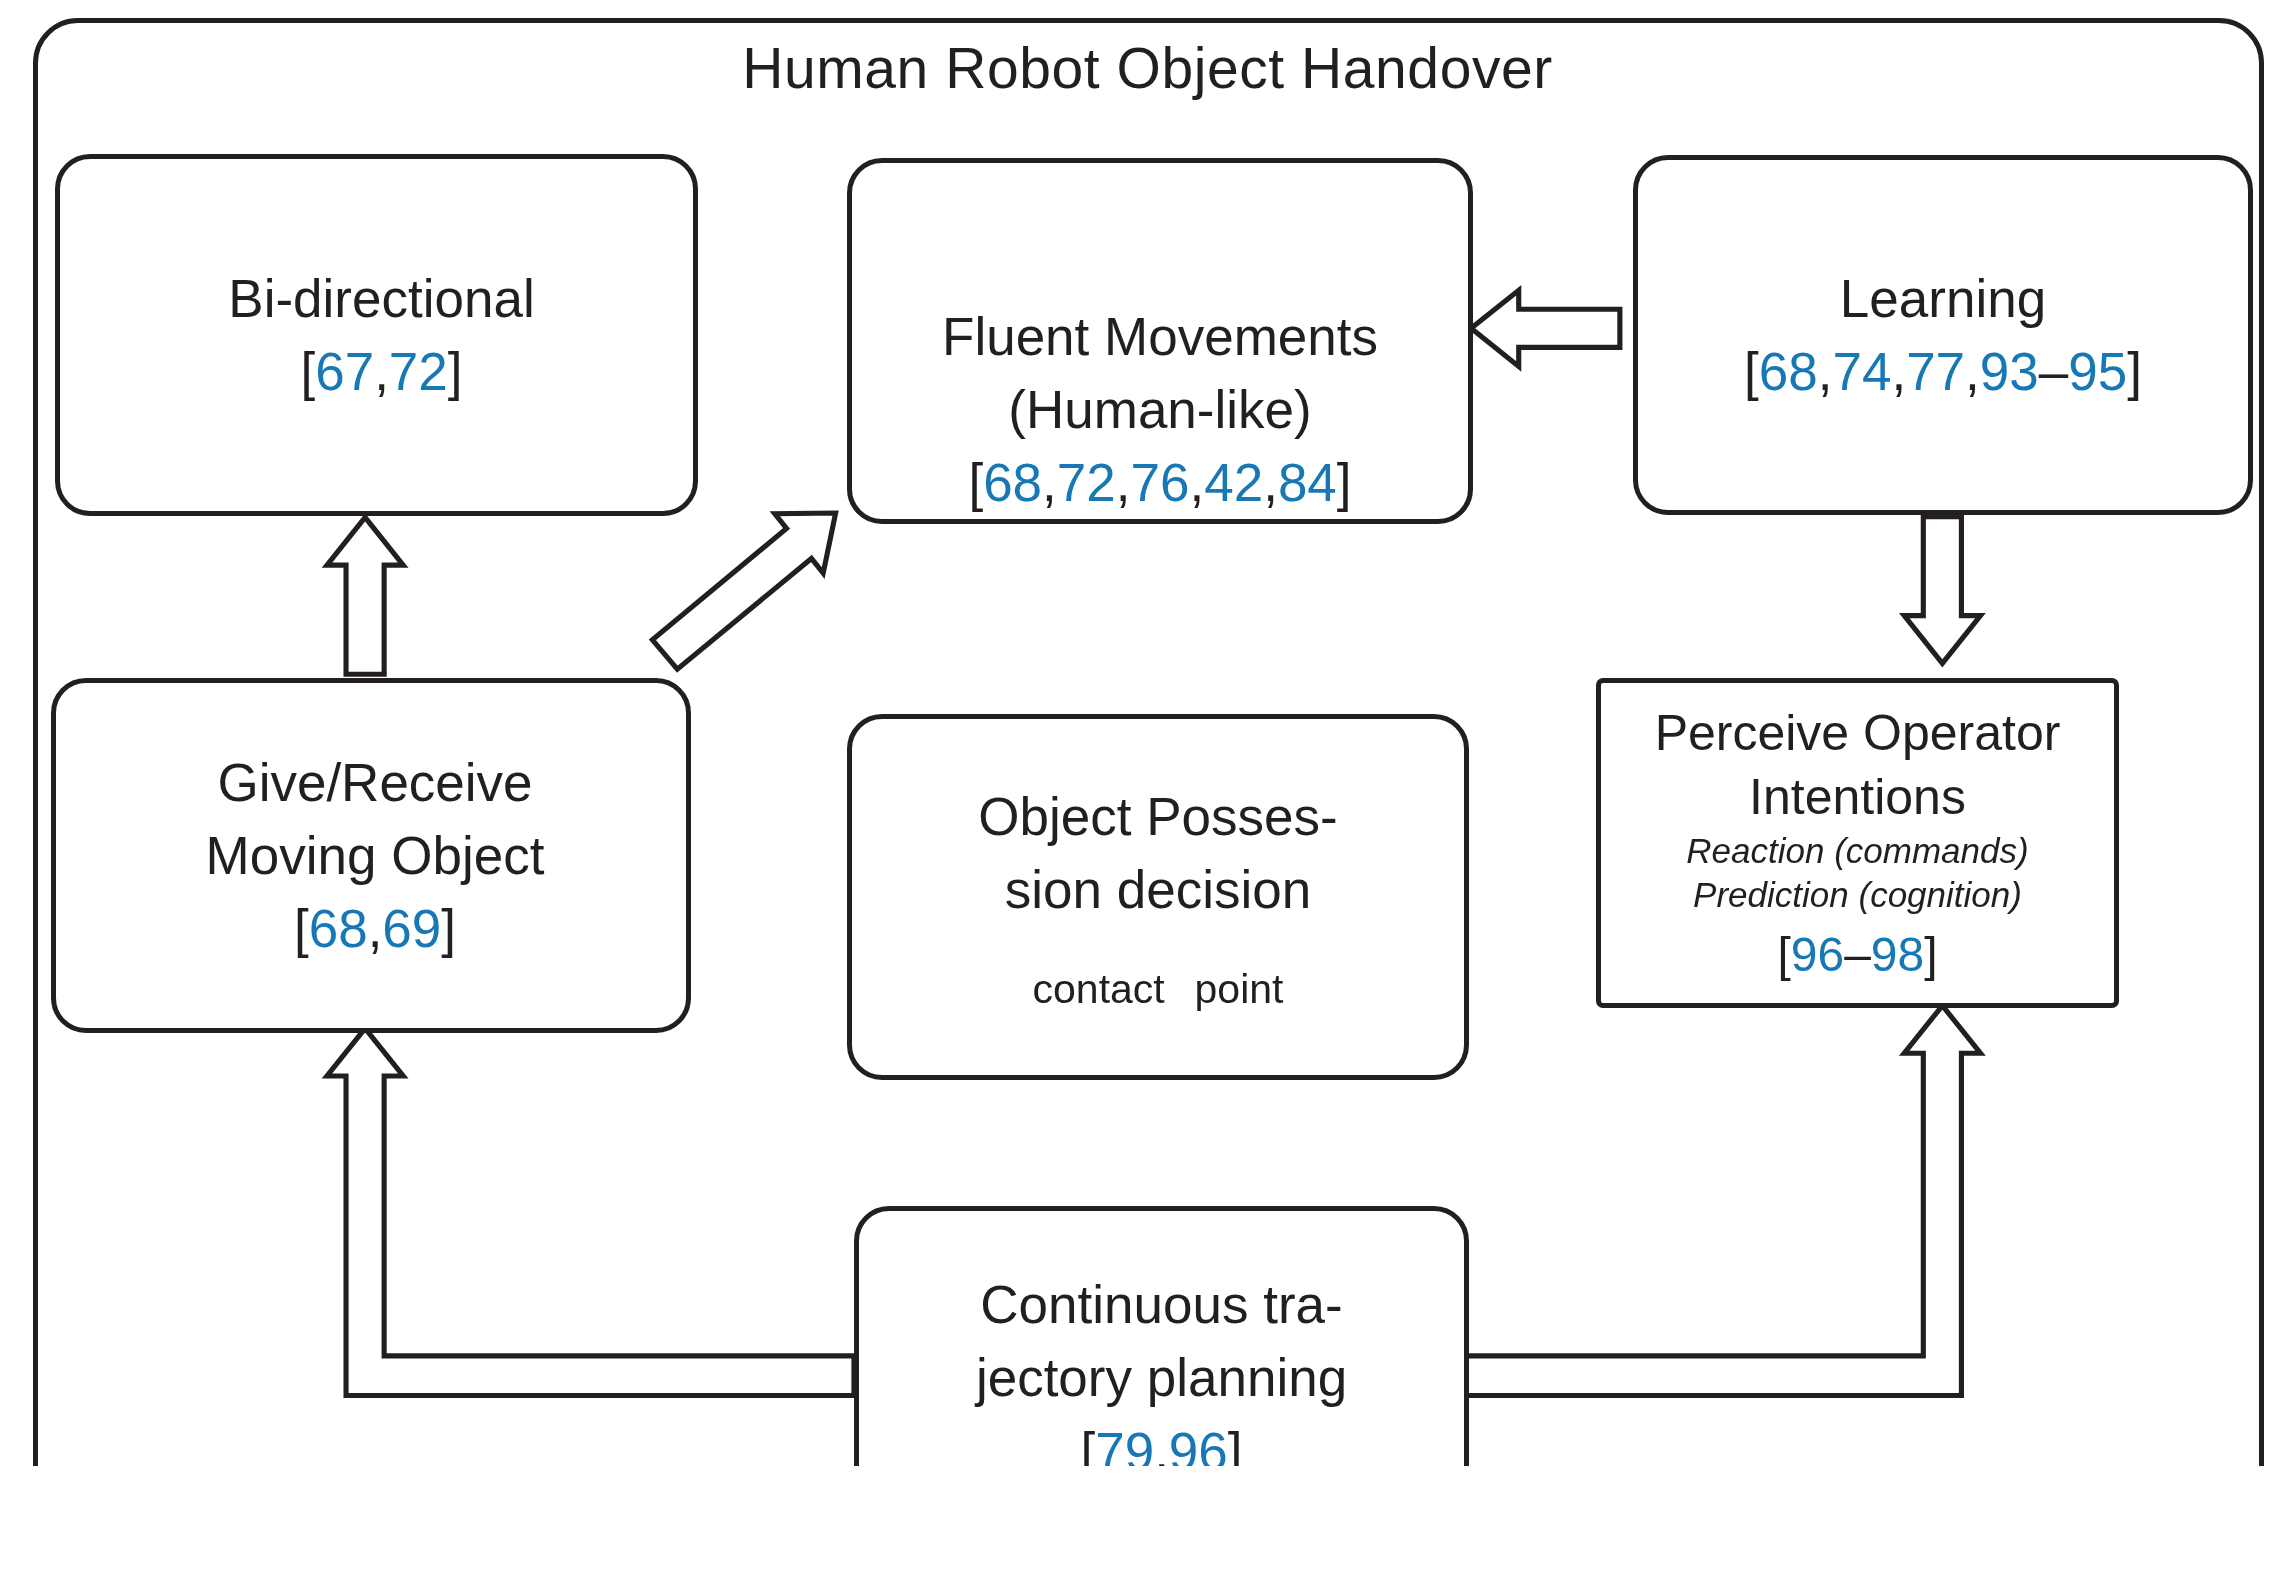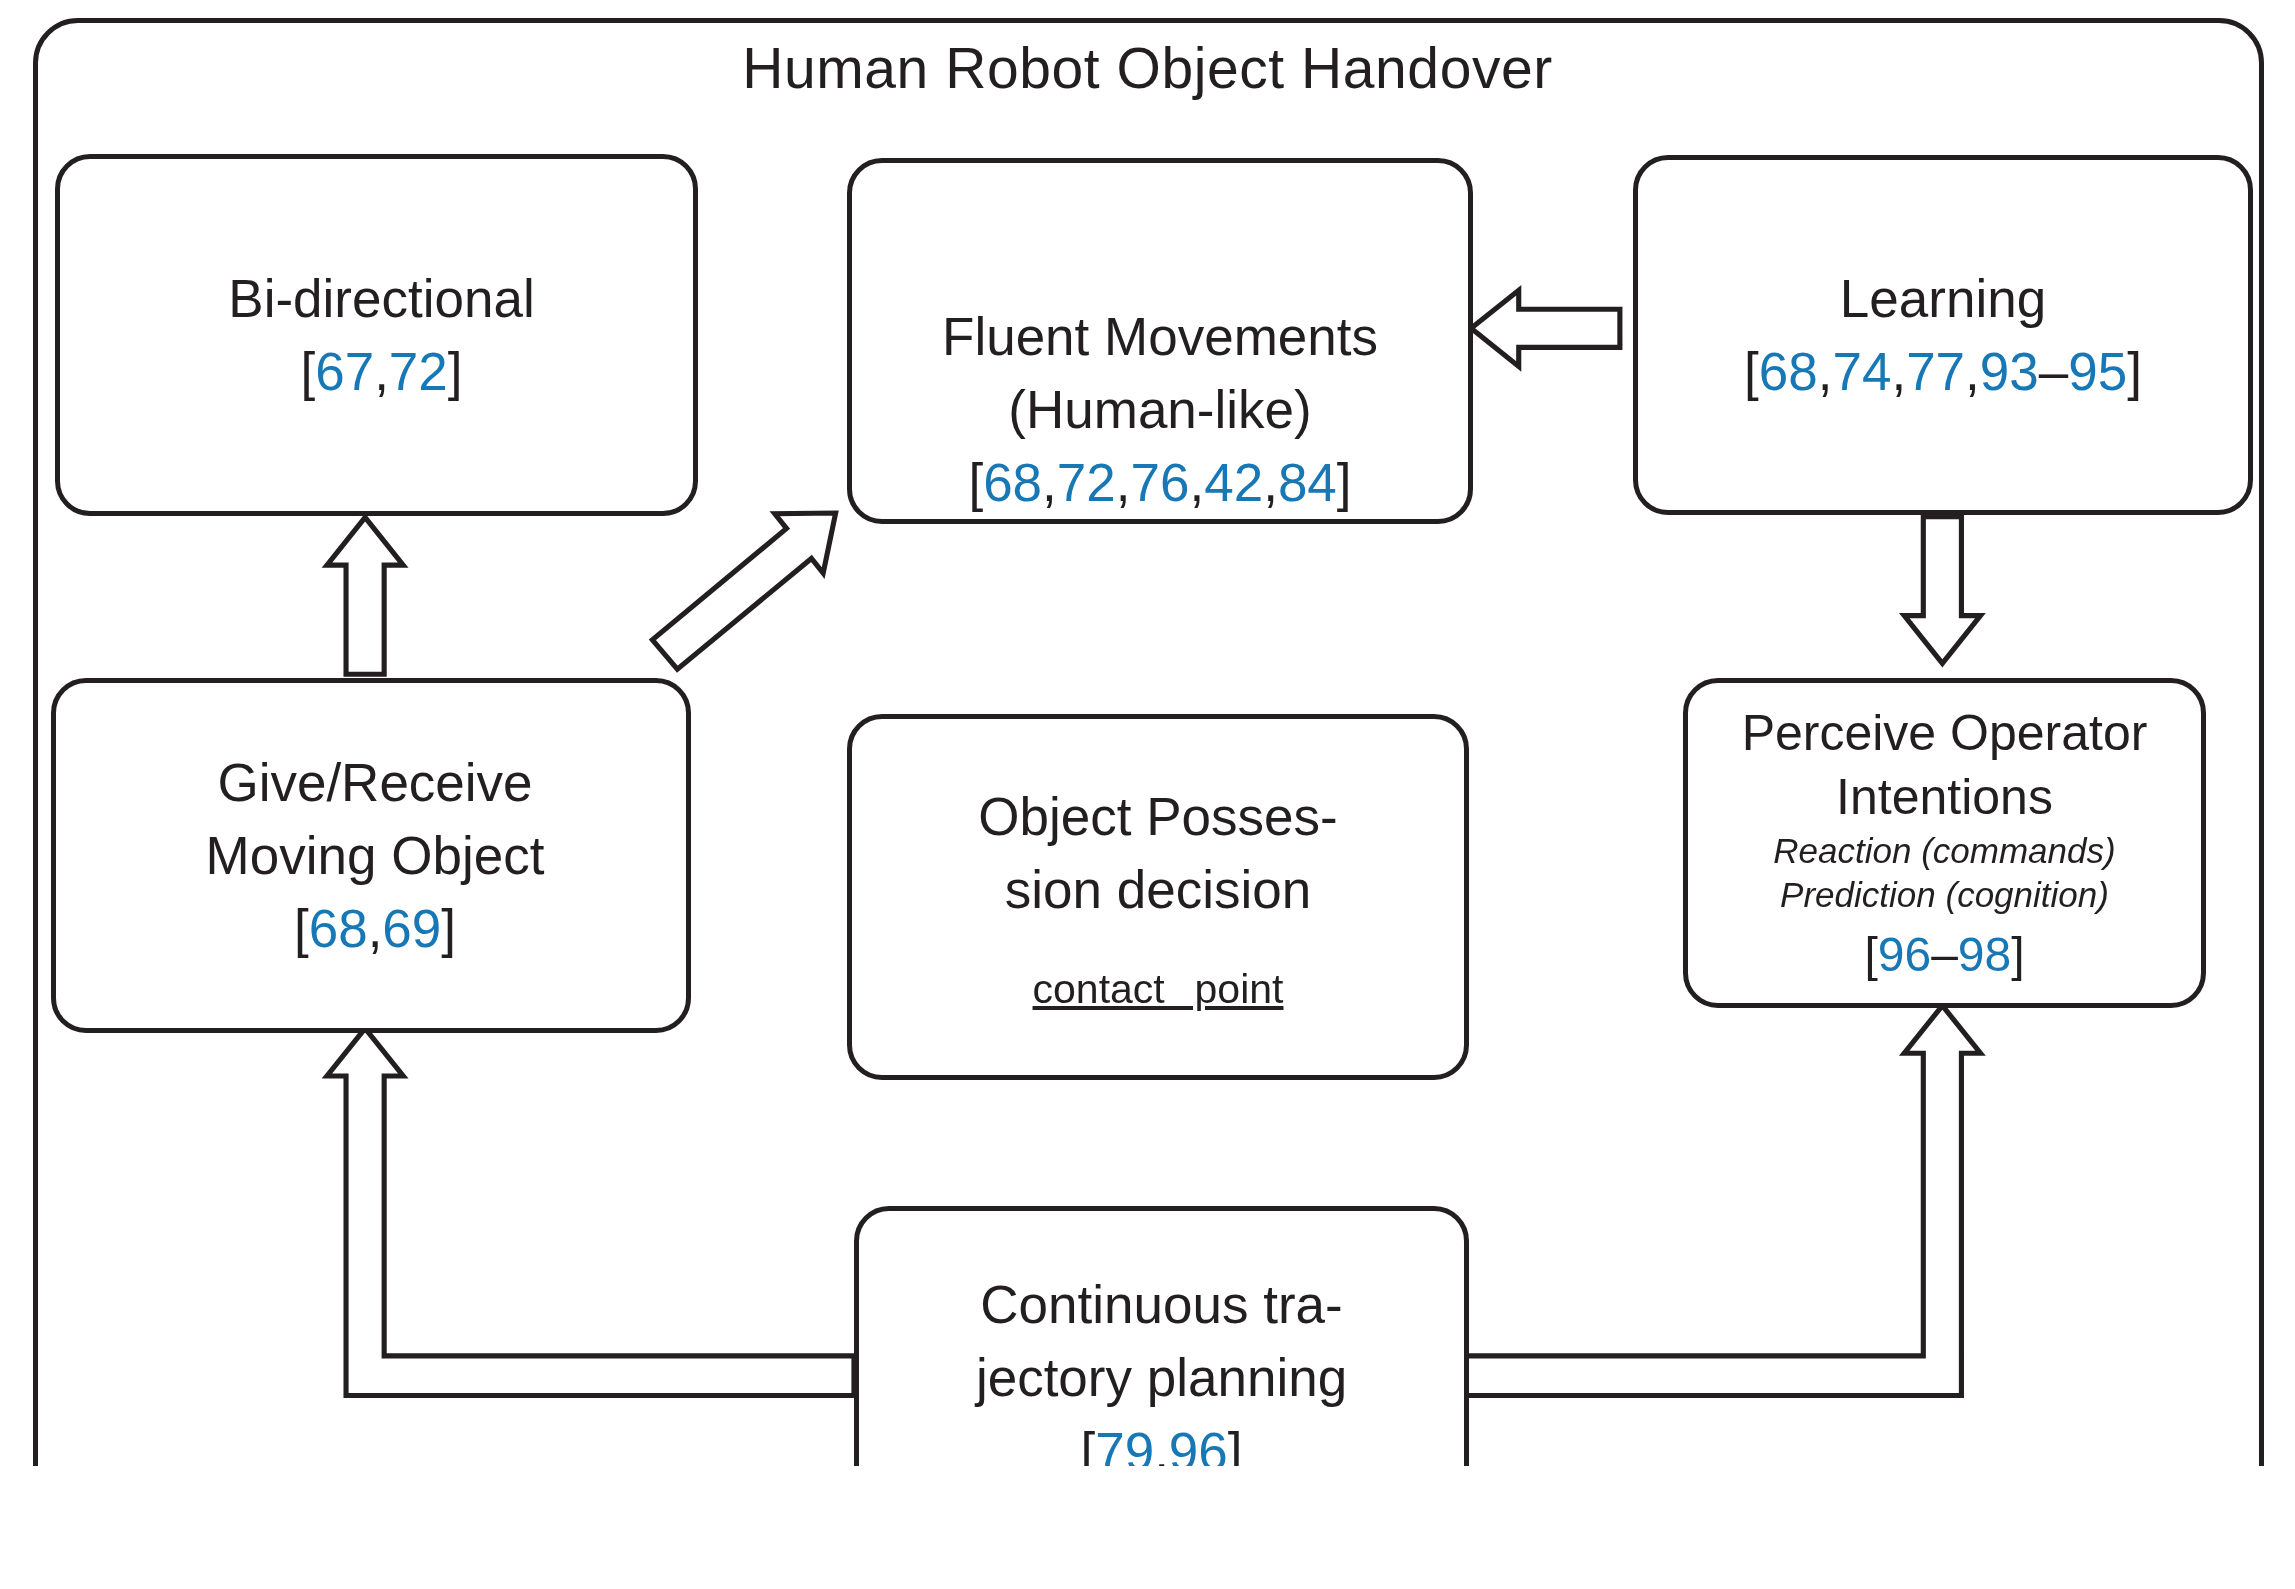--- a/index.html
+++ b/index.html
@@ -121,7 +121,7 @@
     <div class="note">contact point</div>
   </div>
 
-  <div class="box" id="box-perceive" style="left:1683px; top:678px; width:513px; height:320px;">
+  <div class="box" id="box-perceive" style="left:1596px; top:678px; width:513px; height:320px;border-radius:7px;">
     <div class="line">Perceive Operator</div>
     <div class="line">Intentions</div>
     <div class="line sm">Reaction (commands)</div>

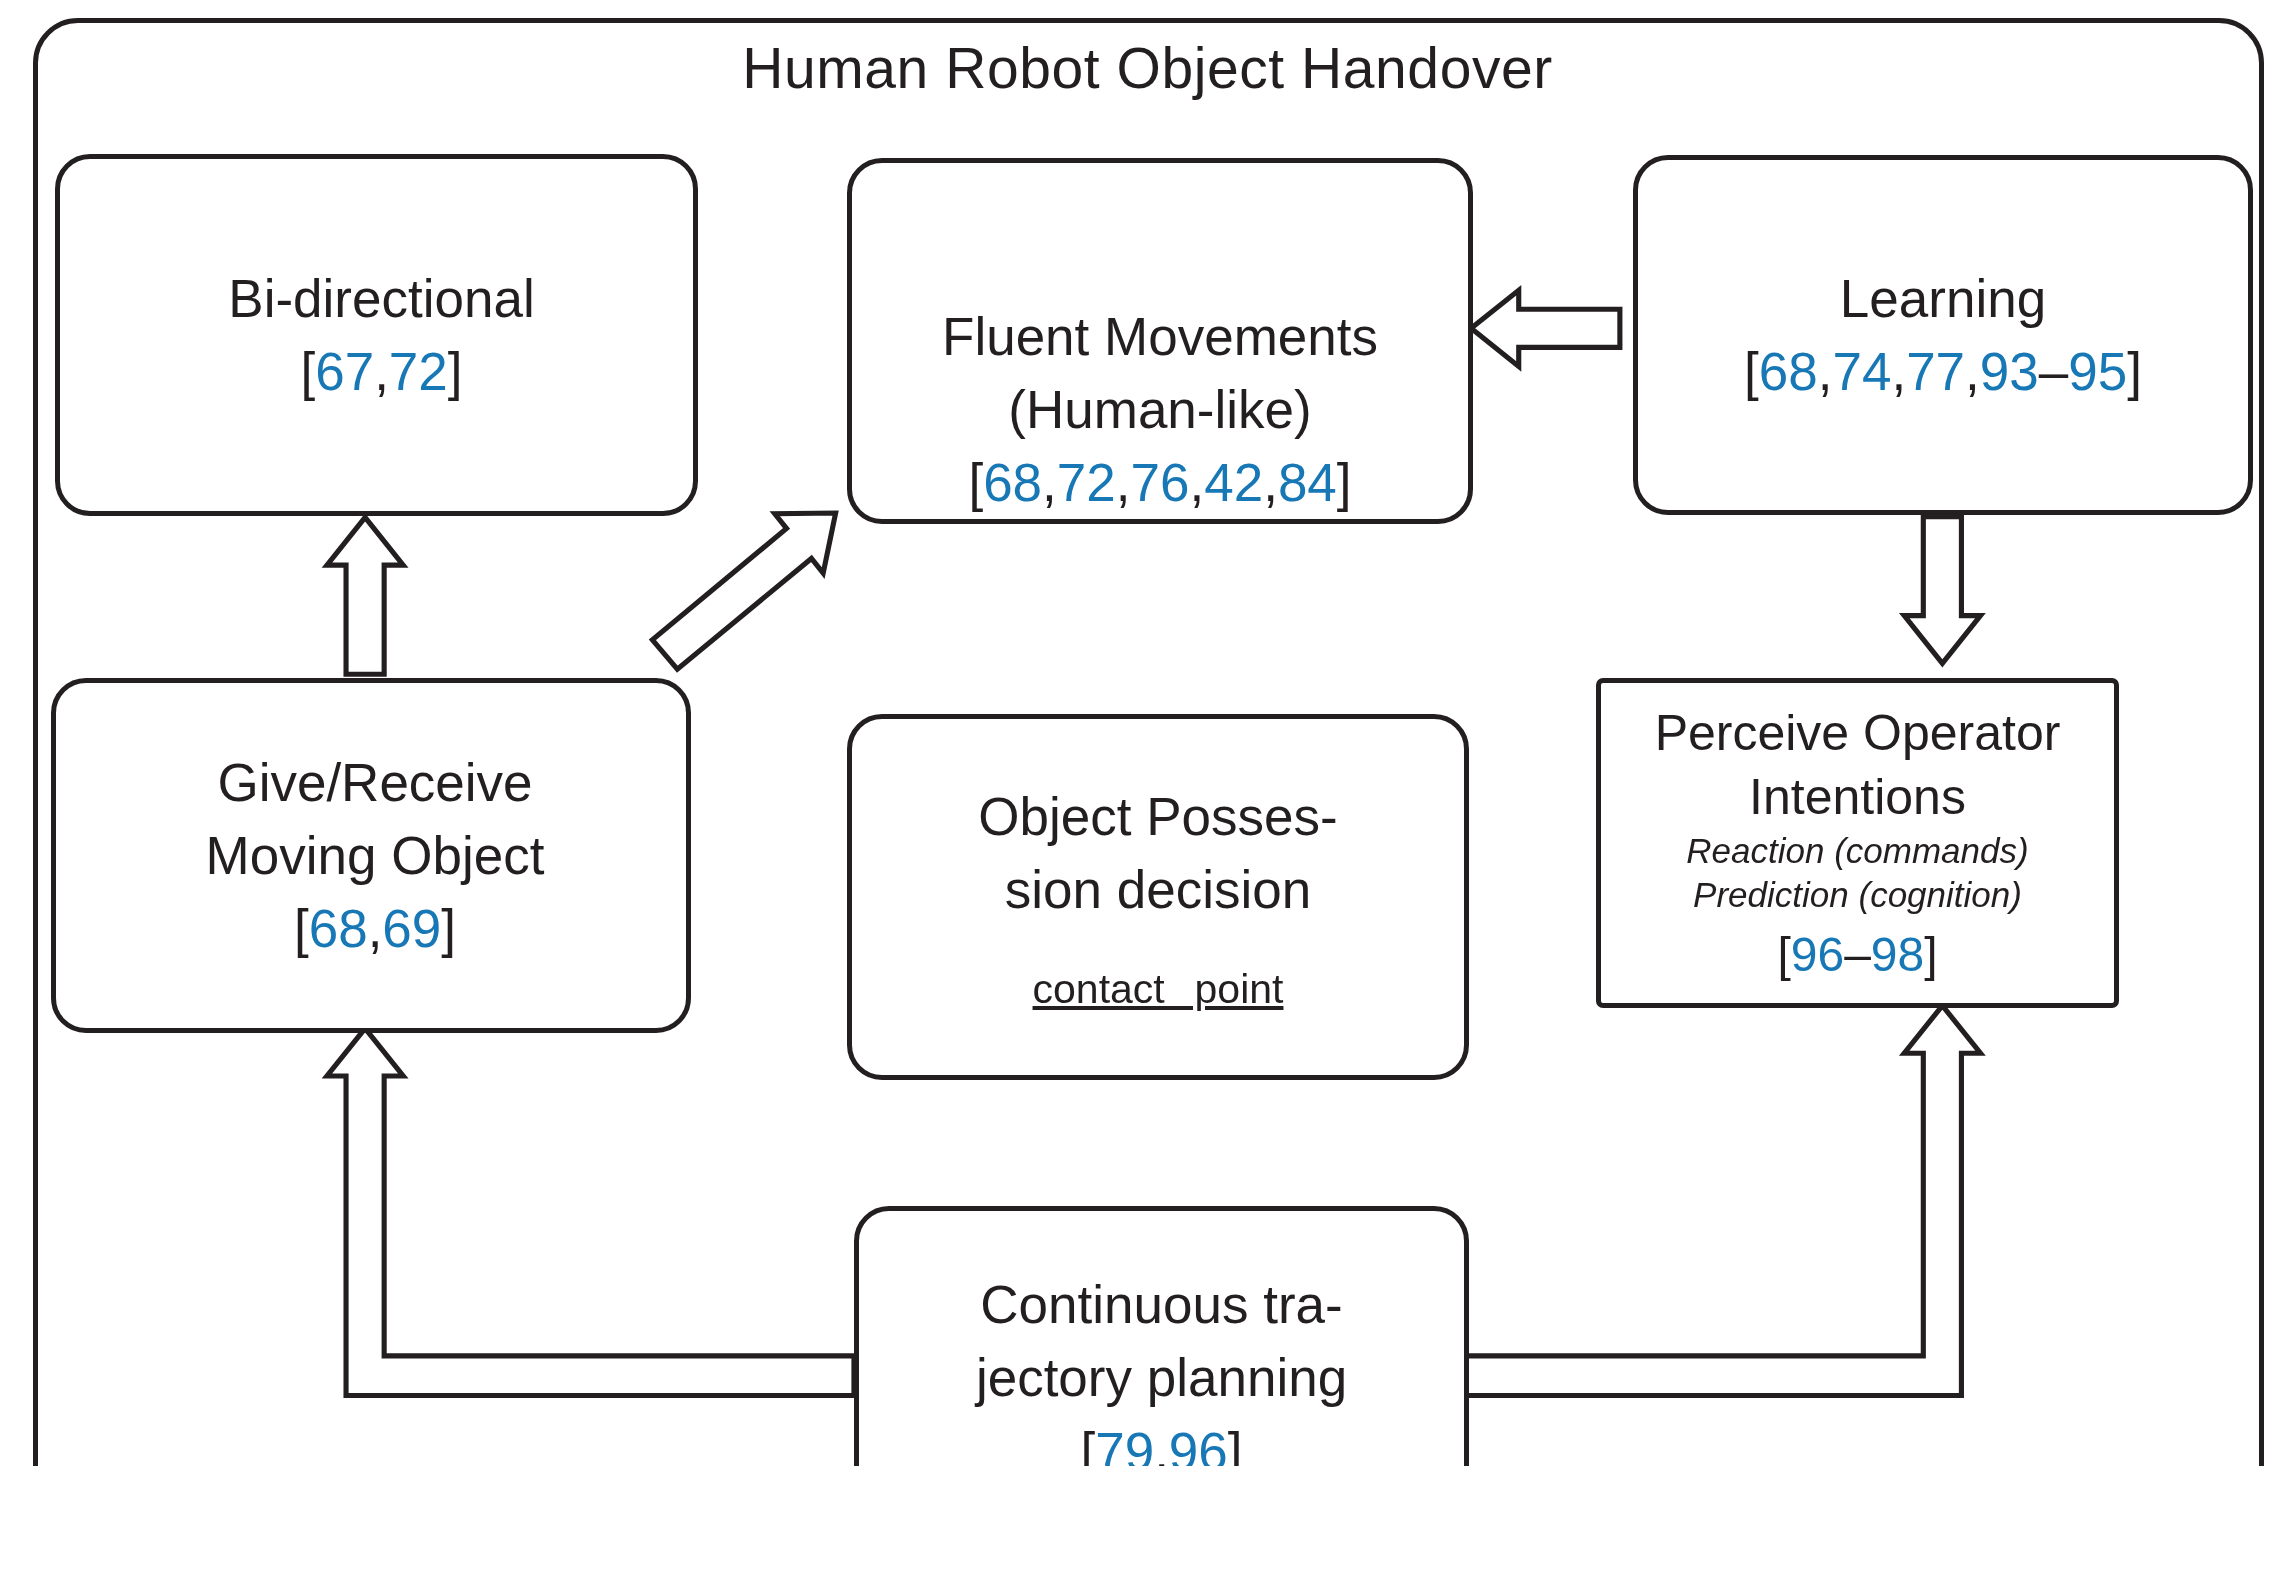--- a/index.html
+++ b/index.html
@@ -67,7 +67,6 @@
     margin-top: 38px;
     word-spacing: 0.45em;
     white-space: nowrap;
-    text-decoration: underline;
   }
   #box-perceive .line { font-size: 50px; line-height: 1.28; }
   #box-perceive .line.sm { font-size: 35px; line-height: 1.26; }

